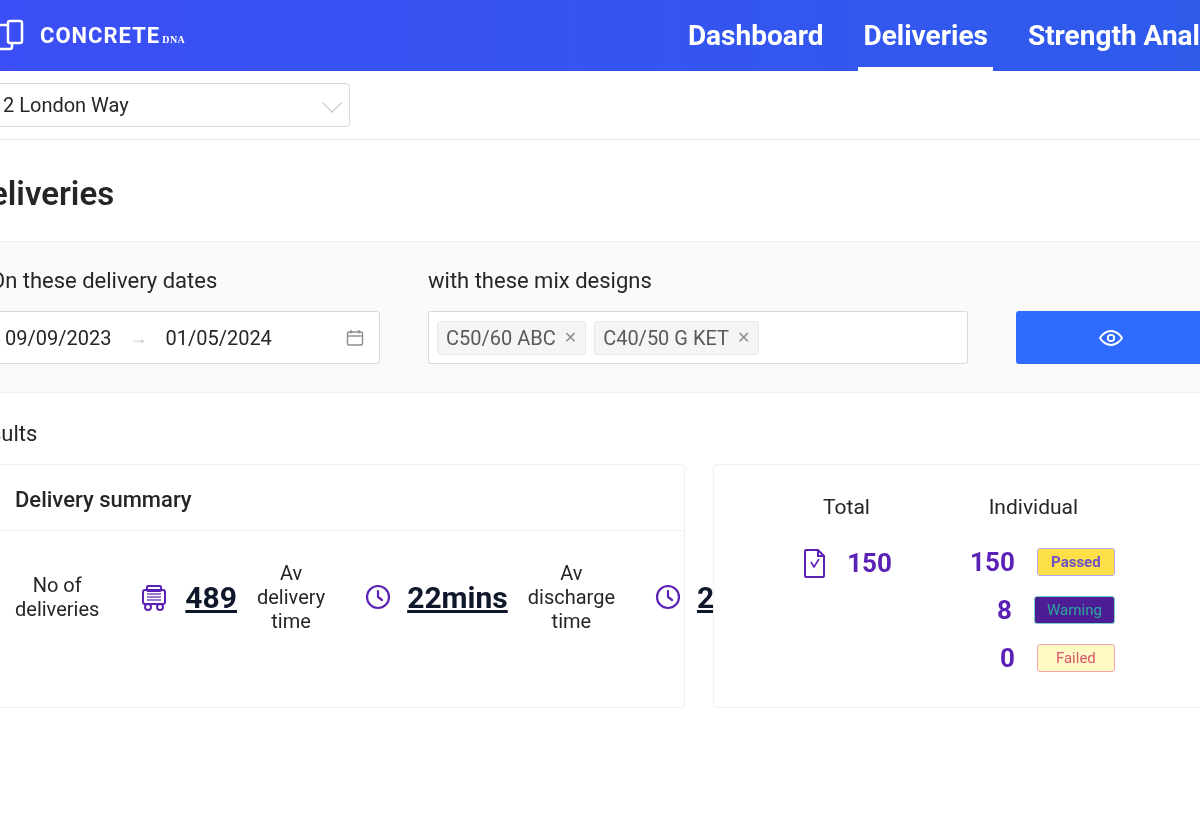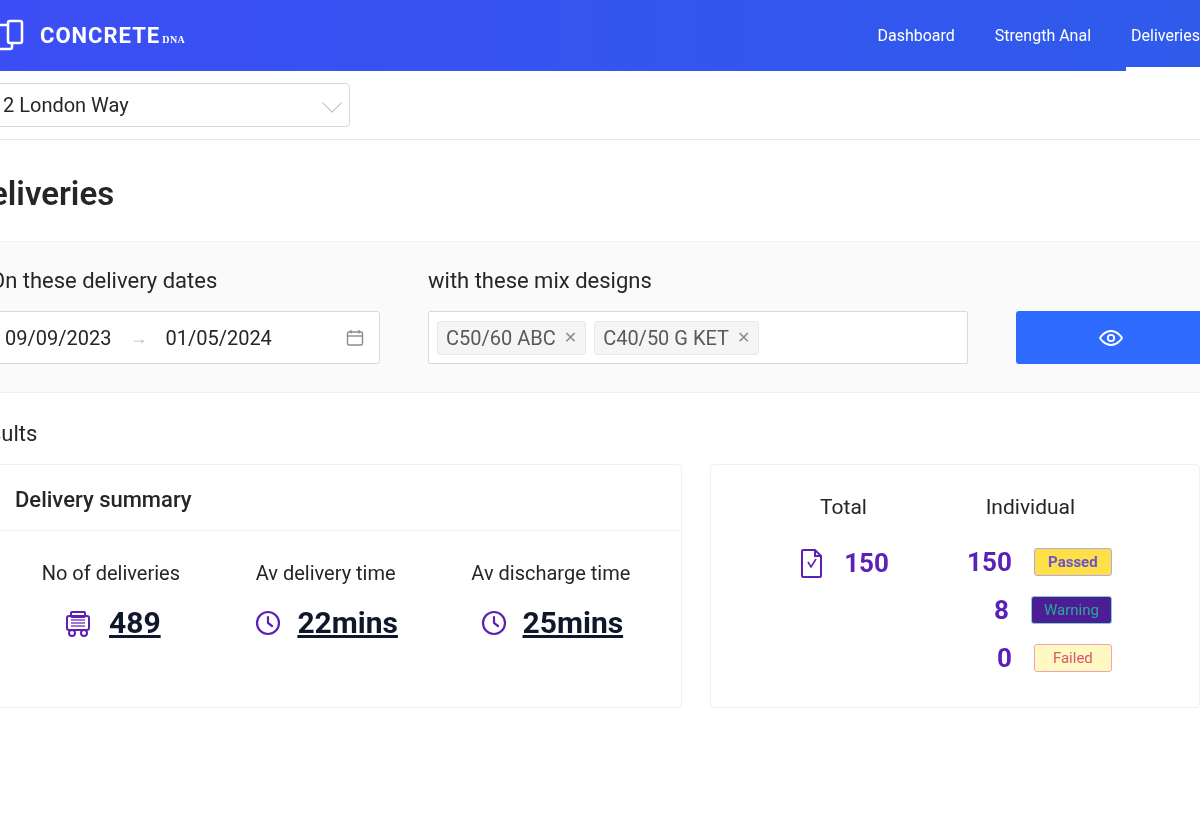--- a/index.html
+++ b/index.html
@@ -40,8 +40,8 @@
     height: 100%;
   }
   .nav-item {
-    font-size: 16px;
-    font-weight: 400;
+    font-size: 28px;
+    font-weight: 700;
     color: #fff;
     height: 100%;
     display: flex;

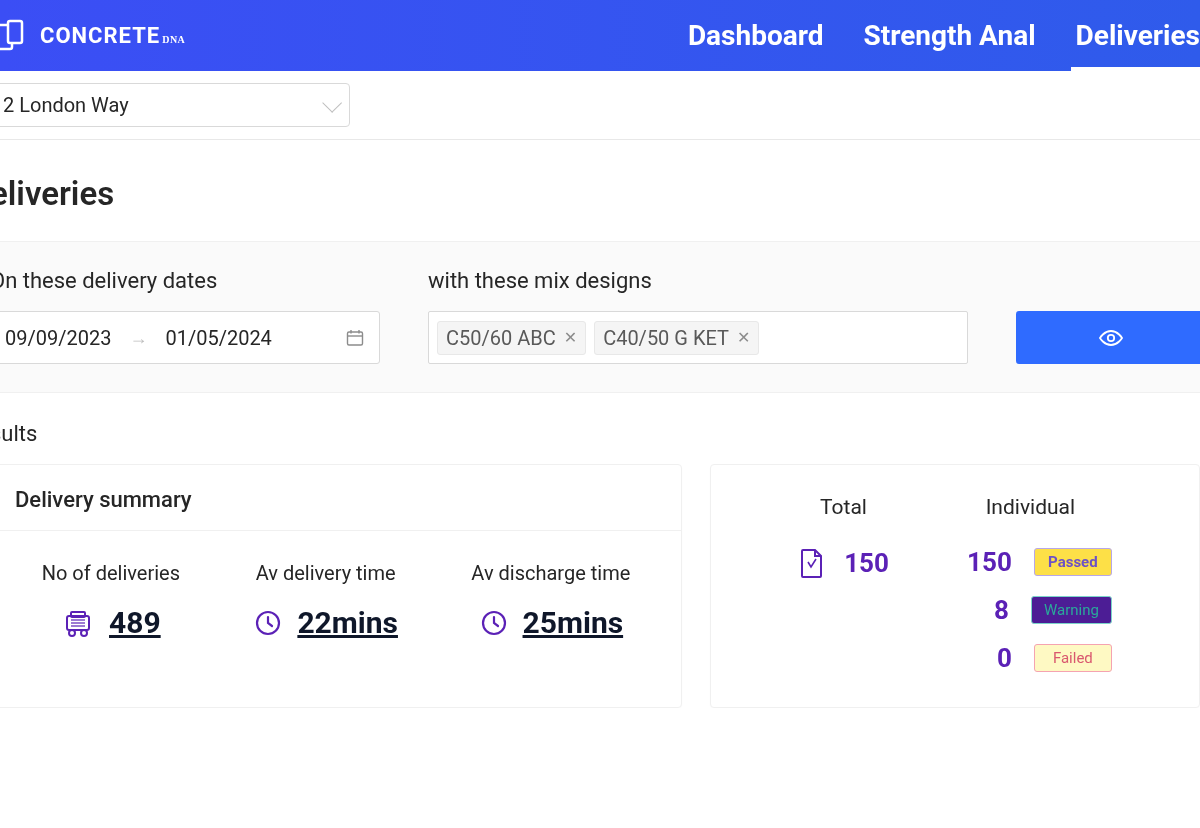--- a/index.html
+++ b/index.html
@@ -234,8 +234,8 @@
   </div>
   <div class="nav">
     <div class="nav-item">Dashboard</div>
+    <div class="nav-item active">Deliveries</div>
     <div class="nav-item">Strength Anal</div>
-    <div class="nav-item active">Deliveries</div>
   </div>
 </div>
 

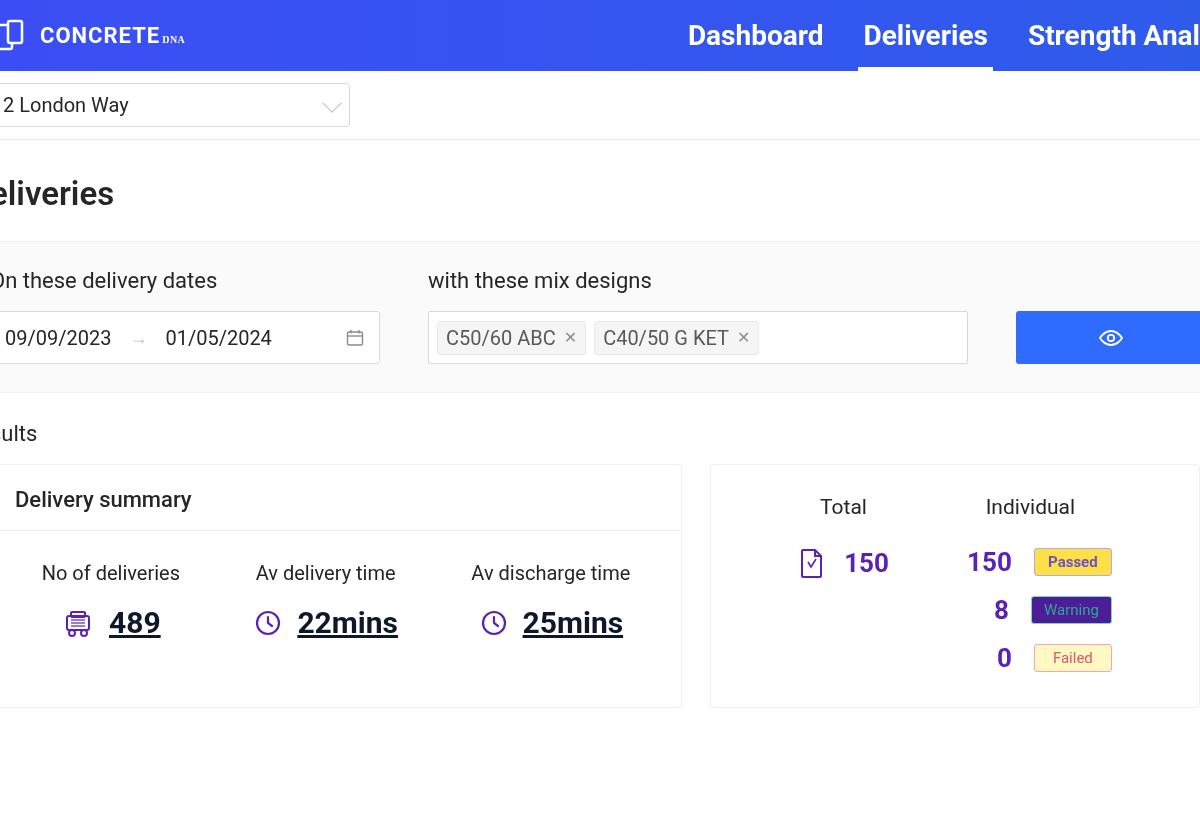--- a/index.html
+++ b/index.html
@@ -181,7 +181,7 @@
   .card-body { padding: 30px 24px 34px; }
   .delivery-card { width: 695px; }
   .delivery-metrics { display: flex; justify-content: space-around; gap: 20px; }
-  .metric { text-align: center; display: flex; flex-direction: column; gap: 20px; align-items: center; }
+  .metric { text-align: center; display: flex; flex-direction: row; gap: 38px; align-items: center; }
   .metric-label { font-size: 20px; color: #262626; }
   .metric-value {
     font-size: 30px;

